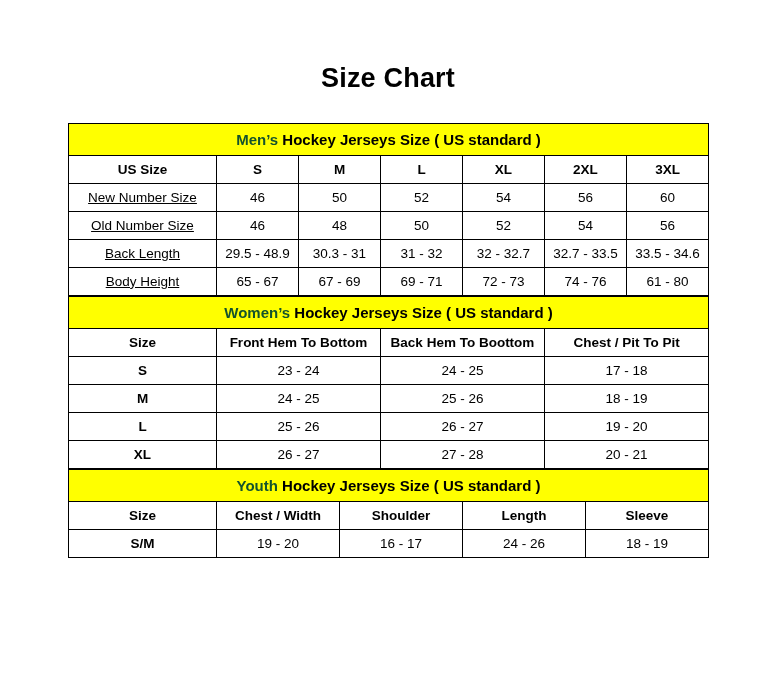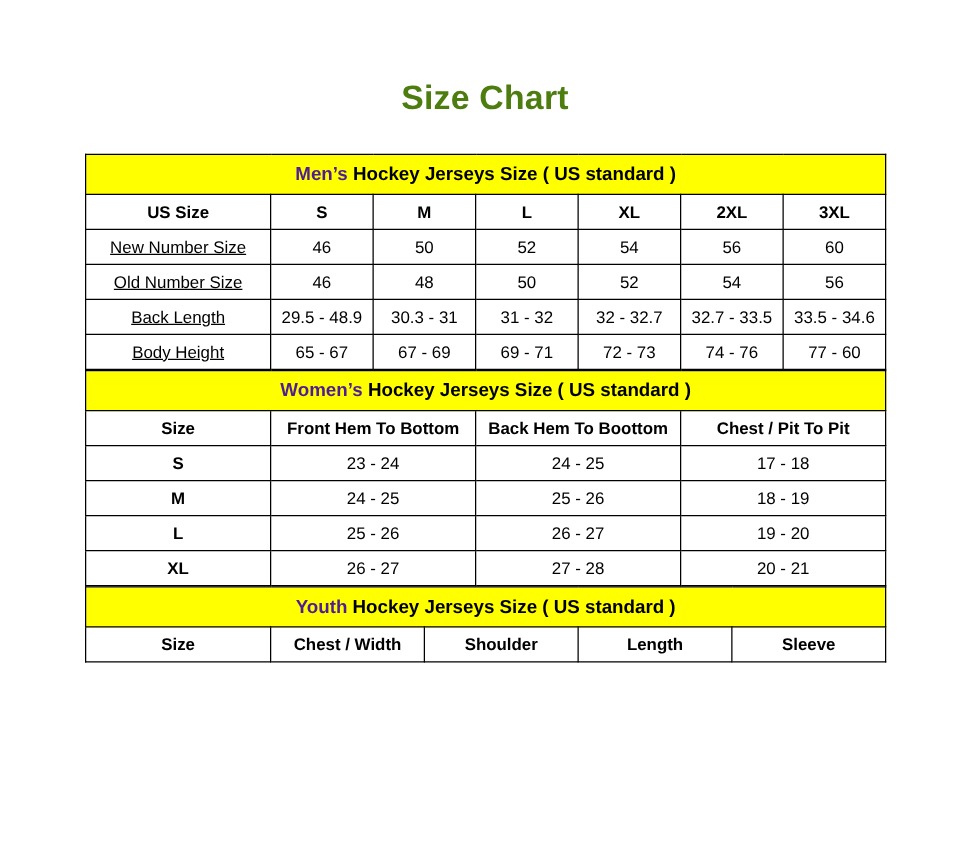--- a/index.html
+++ b/index.html
@@ -22,7 +22,7 @@
   }
   .chart-title {
     text-align: center;
-    color: #4d7c0f;
+    color: #000000;
     font-size: 27px;
     font-weight: bold;
     margin: 0;

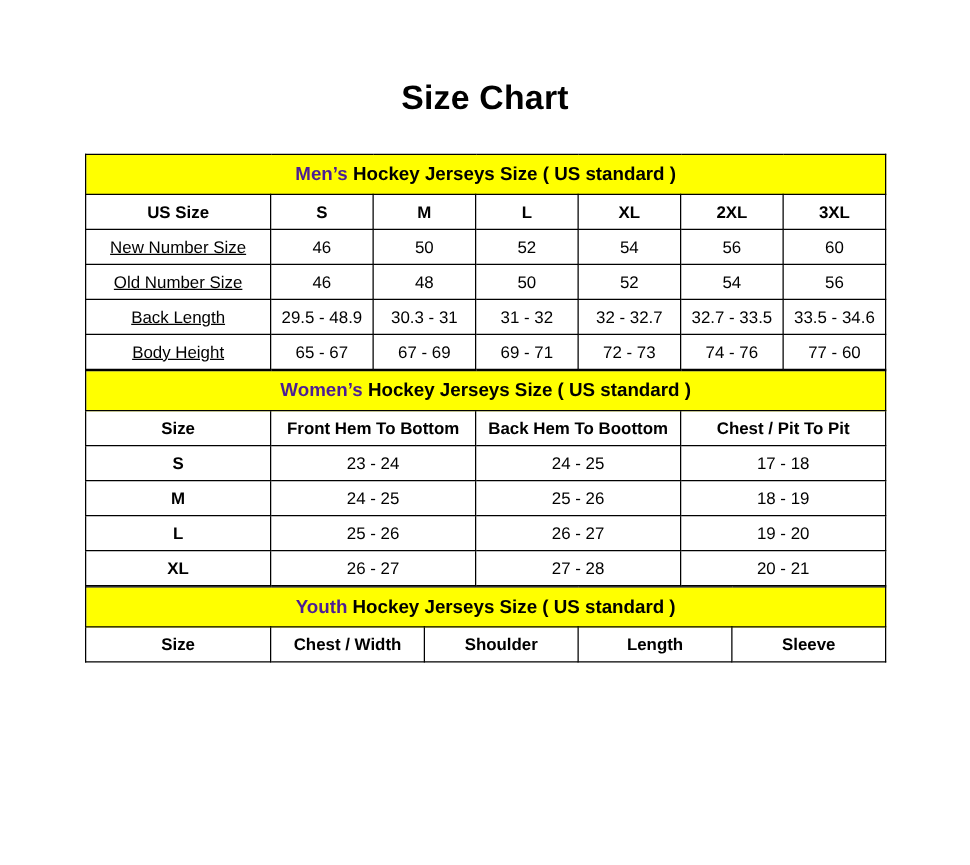--- a/index.html
+++ b/index.html
@@ -56,7 +56,7 @@
     height: 31px;
   }
   .banner .accent {
-    color: #4c1d95;
+    color: #14532d;
   }
   .hdr td {
     font-weight: bold;

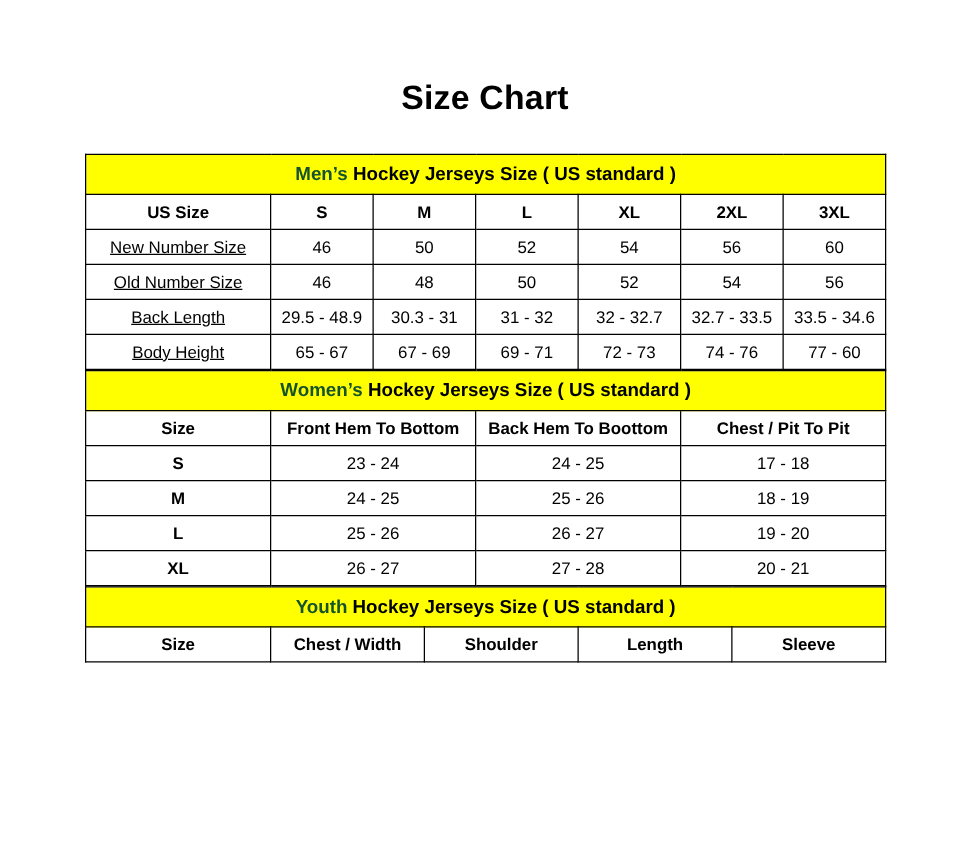--- a/index.html
+++ b/index.html
@@ -151,7 +151,7 @@
           <td>69 - 71</td>
           <td>72 - 73</td>
           <td>74 - 76</td>
-          <td>77 - 60</td>
+          <td>61 - 80</td>
         </tr>
       </tbody>
     </table>

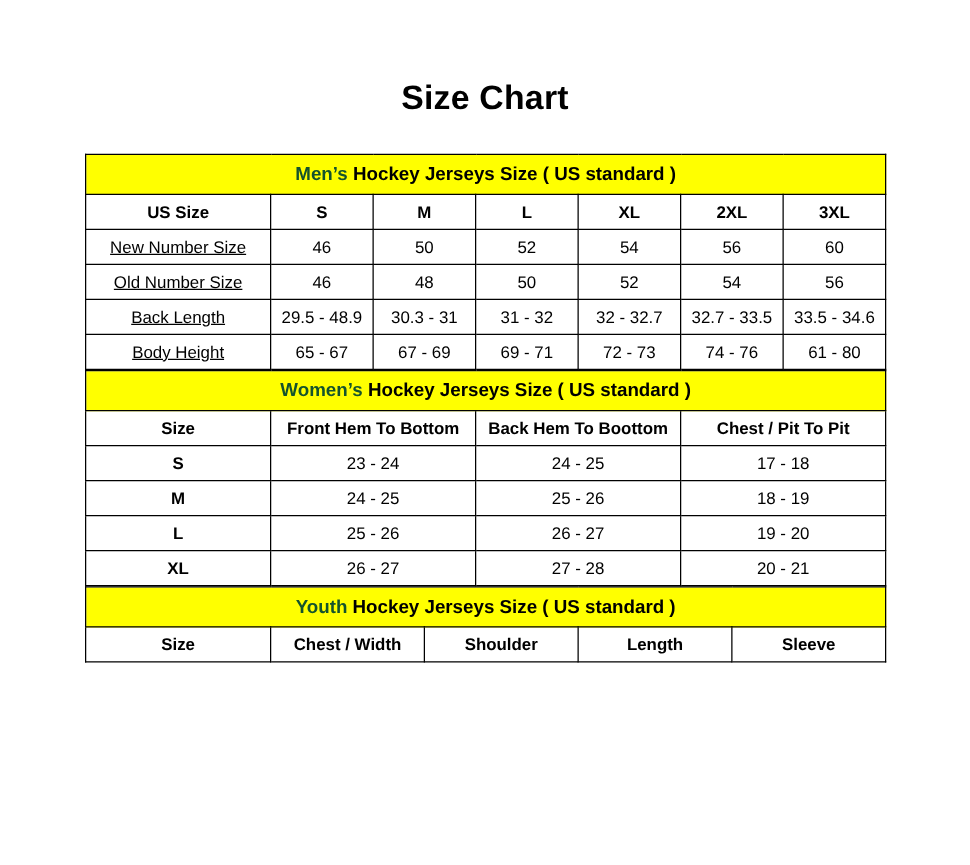--- a/index.html
+++ b/index.html
@@ -219,6 +219,13 @@
           <td>Length</td>
           <td>Sleeve</td>
         </tr>
+        <tr>
+          <td class="bold">S/M</td>
+          <td>19 - 20</td>
+          <td>16 - 17</td>
+          <td>24 - 26</td>
+          <td>18 - 19</td>
+        </tr>
       </tbody>
     </table>
 

